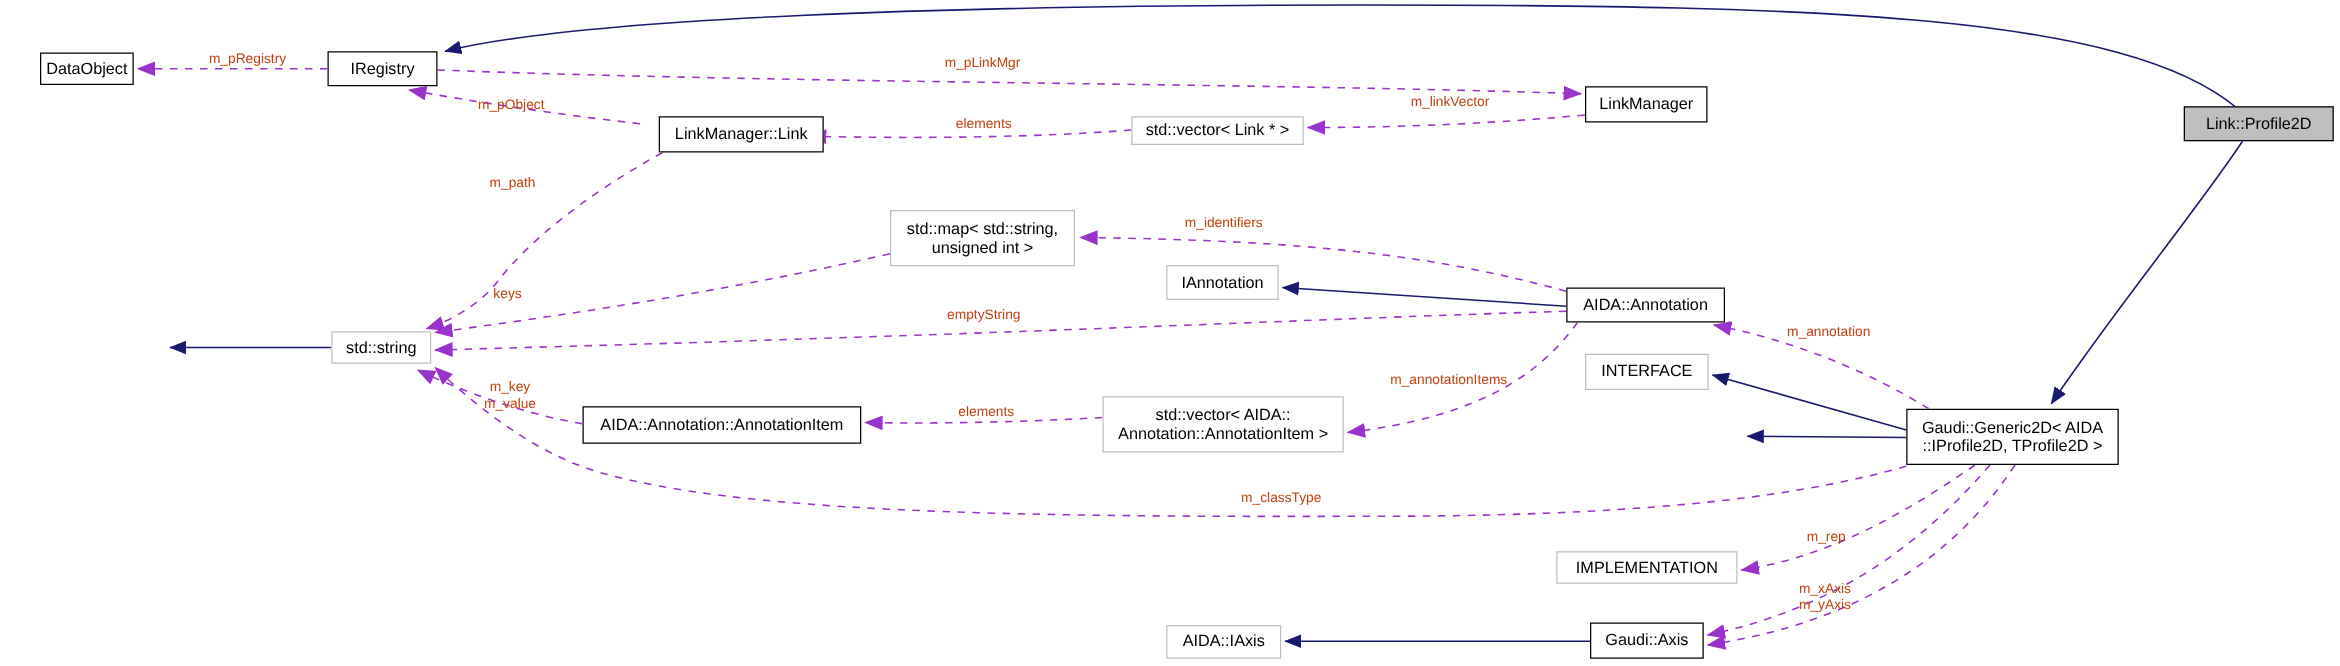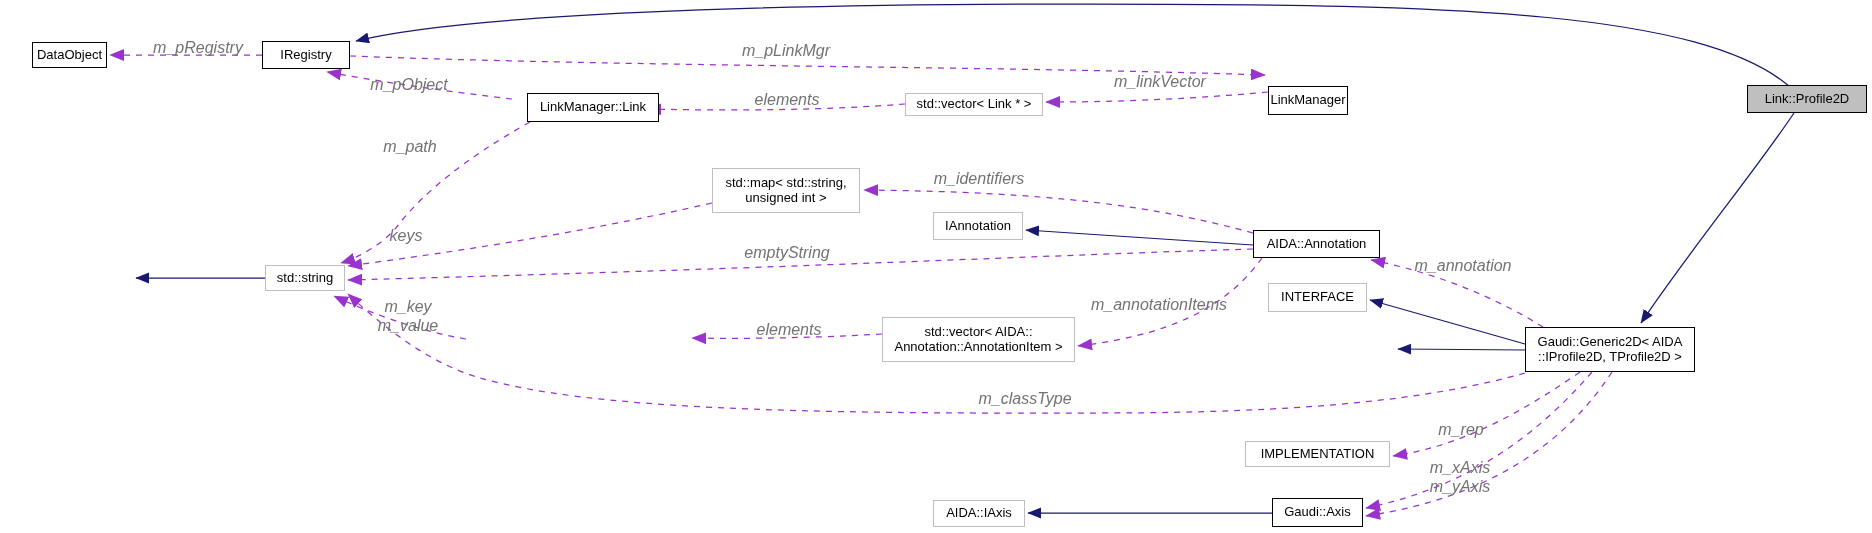--- a/index.html
+++ b/index.html
@@ -18,8 +18,8 @@
   .node.main{background:#bfbfbf;border:1.6px solid #000000;font-weight:400;}
   .edge-label{
     position:absolute;transform:translate(-50%,-50%);
-    font-size:16px;line-height:1.18;color:#737373;text-align:center;
-    white-space:pre;z-index:3;pointer-events:none;font-style:italic;
+    font-size:11px;line-height:1.18;color:#c2410c;text-align:center;
+    white-space:pre;z-index:3;pointer-events:none;
   }
 </style>
 </head>

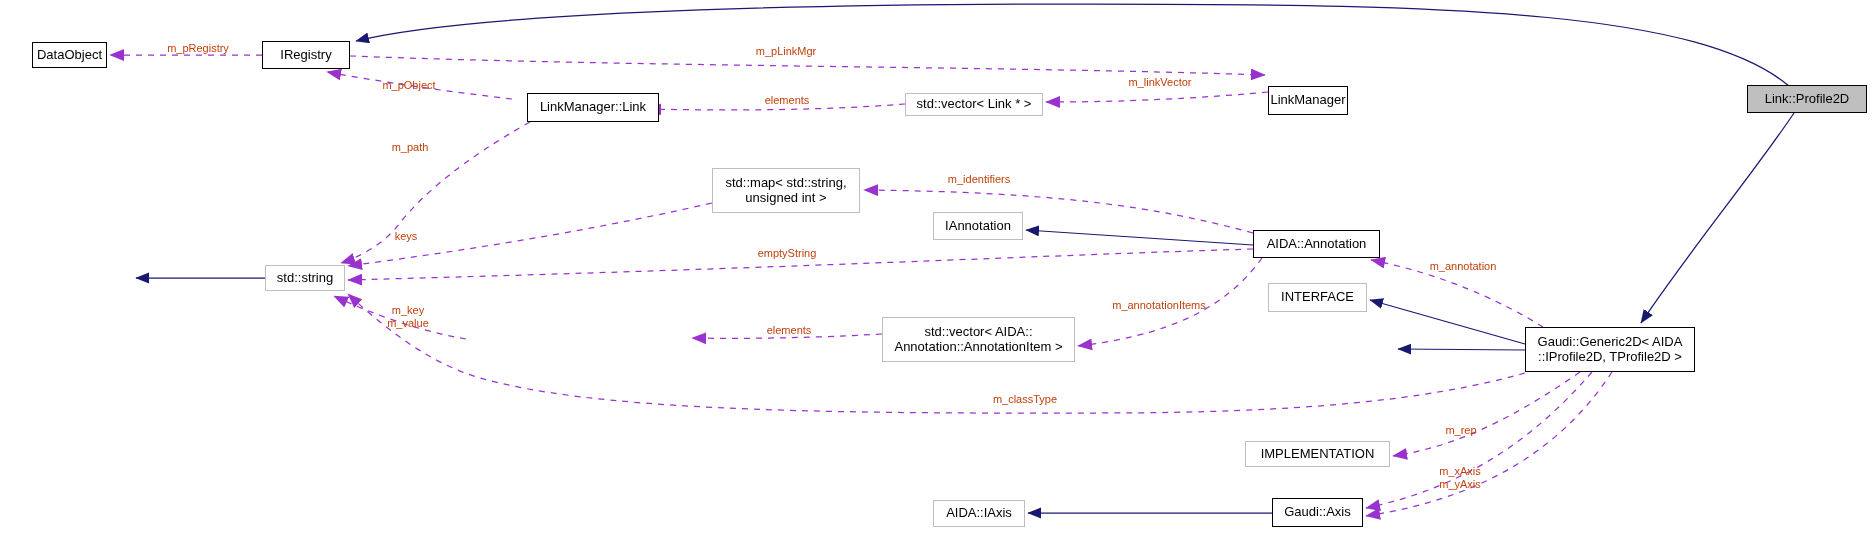--- a/index.html
+++ b/index.html
@@ -84,7 +84,7 @@
     <div class="node" style="left: 262px; top: 41px; width: 88px; height: 28px;">IRegistry</div>
     <div class="node" style="left: 512px; top: 93px; width: 132px; height: 29px; margin-left: 15px;">LinkManager::Link</div>
     <div class="node external" style="left: 905px; top: 93px; width: 138px; height: 23px;">std::vector&lt; Link * &gt;</div>
-    <div class="node" style="left: 1268px; top: 86px; width: 80px; height: 29px;">LinkManager</div>
+    <div class="node" style="left: 1268px; top: 69px; width: 98px; height: 29px;">LinkManager</div>
     <div class="node main" style="left: 1747px; top: 85px; width: 120px; height: 28px;">Link::Profile2D</div>
     <div class="node external" style="left: 712px; top: 168px; width: 148px; height: 45px;">std::map&lt; std::string,
 unsigned int &gt;</div>

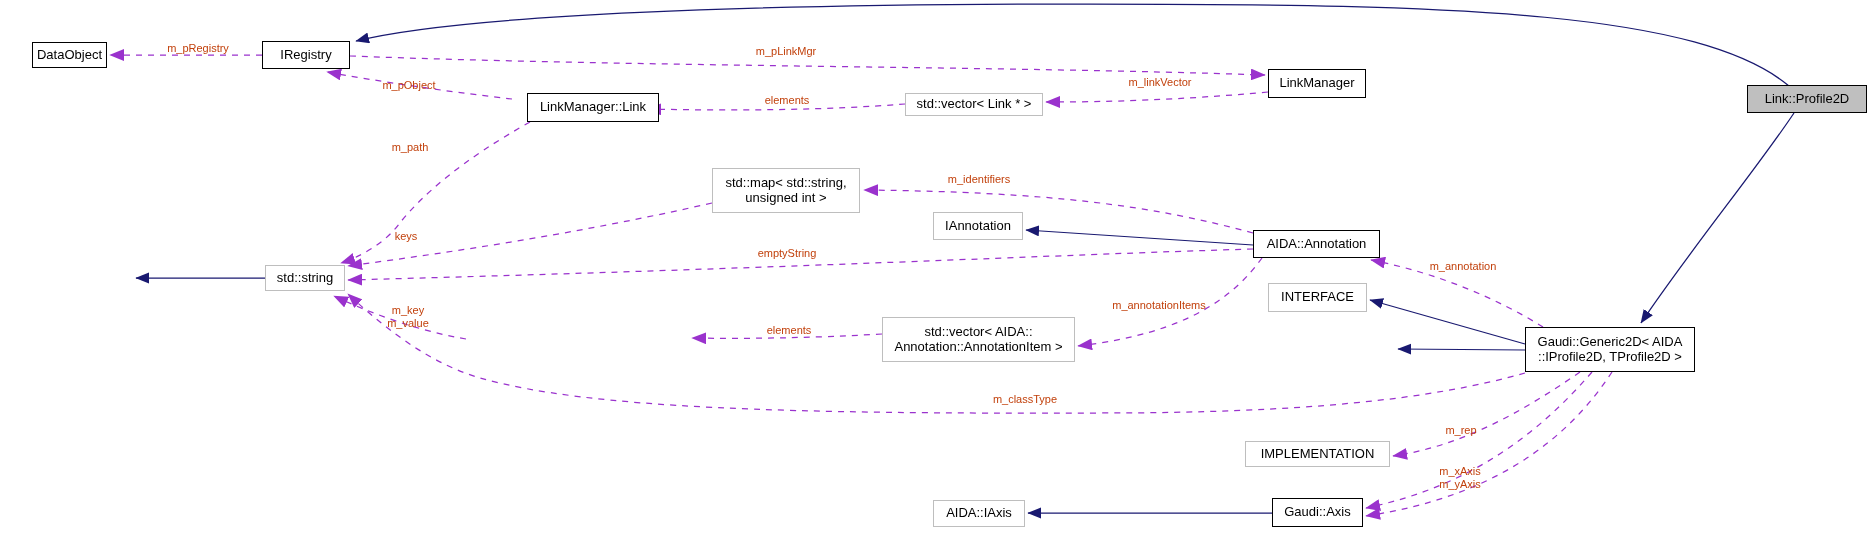--- a/index.html
+++ b/index.html
@@ -91,6 +91,7 @@
     <div class="node external" style="left: 933px; top: 212px; width: 90px; height: 28px;">IAnnotation</div>
     <div class="node" style="left: 1253px; top: 230px; width: 127px; height: 28px;">AIDA::Annotation</div>
     <div class="node external" style="left: 265px; top: 265px; width: 80px; height: 26px;">std::string</div>
+    <div class="node" style="left: 466px; top: 325px; width: 223px; height: 30px;">AIDA::Annotation::AnnotationItem</div>
     <div class="node external" style="left: 882px; top: 317px; width: 193px; height: 45px;">std::vector&lt; AIDA::
 Annotation::AnnotationItem &gt;</div>
     <div class="node external" style="left: 1268px; top: 283px; width: 99px; height: 29px;">INTERFACE</div>

